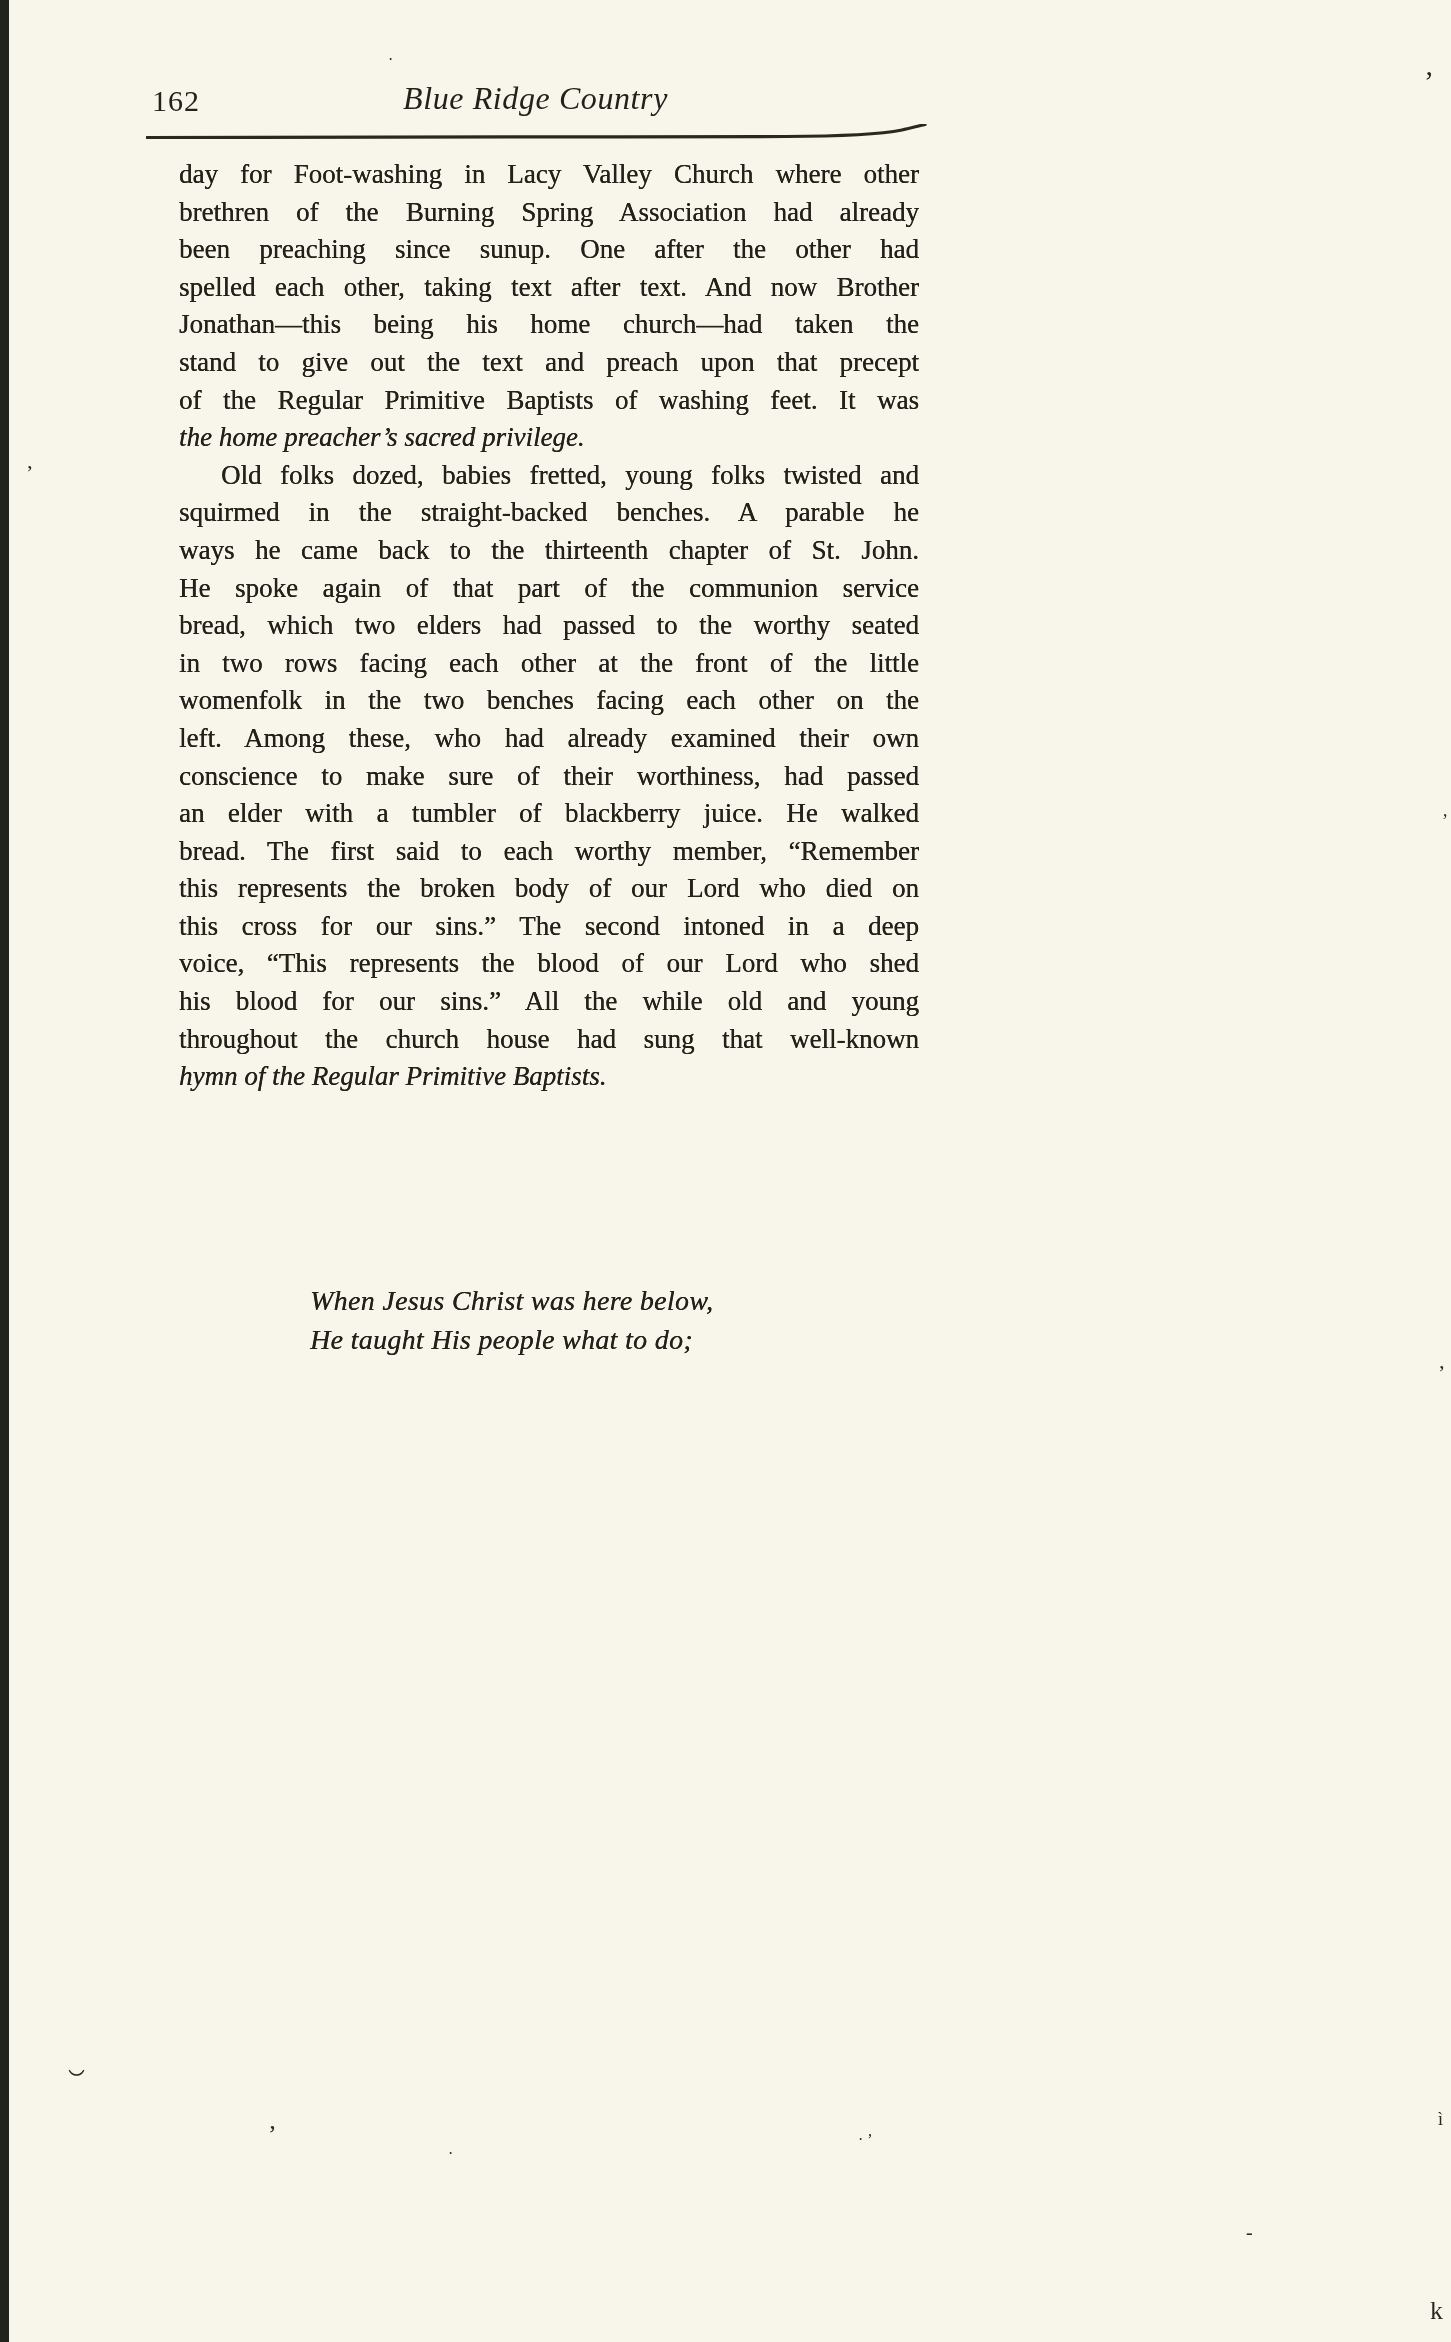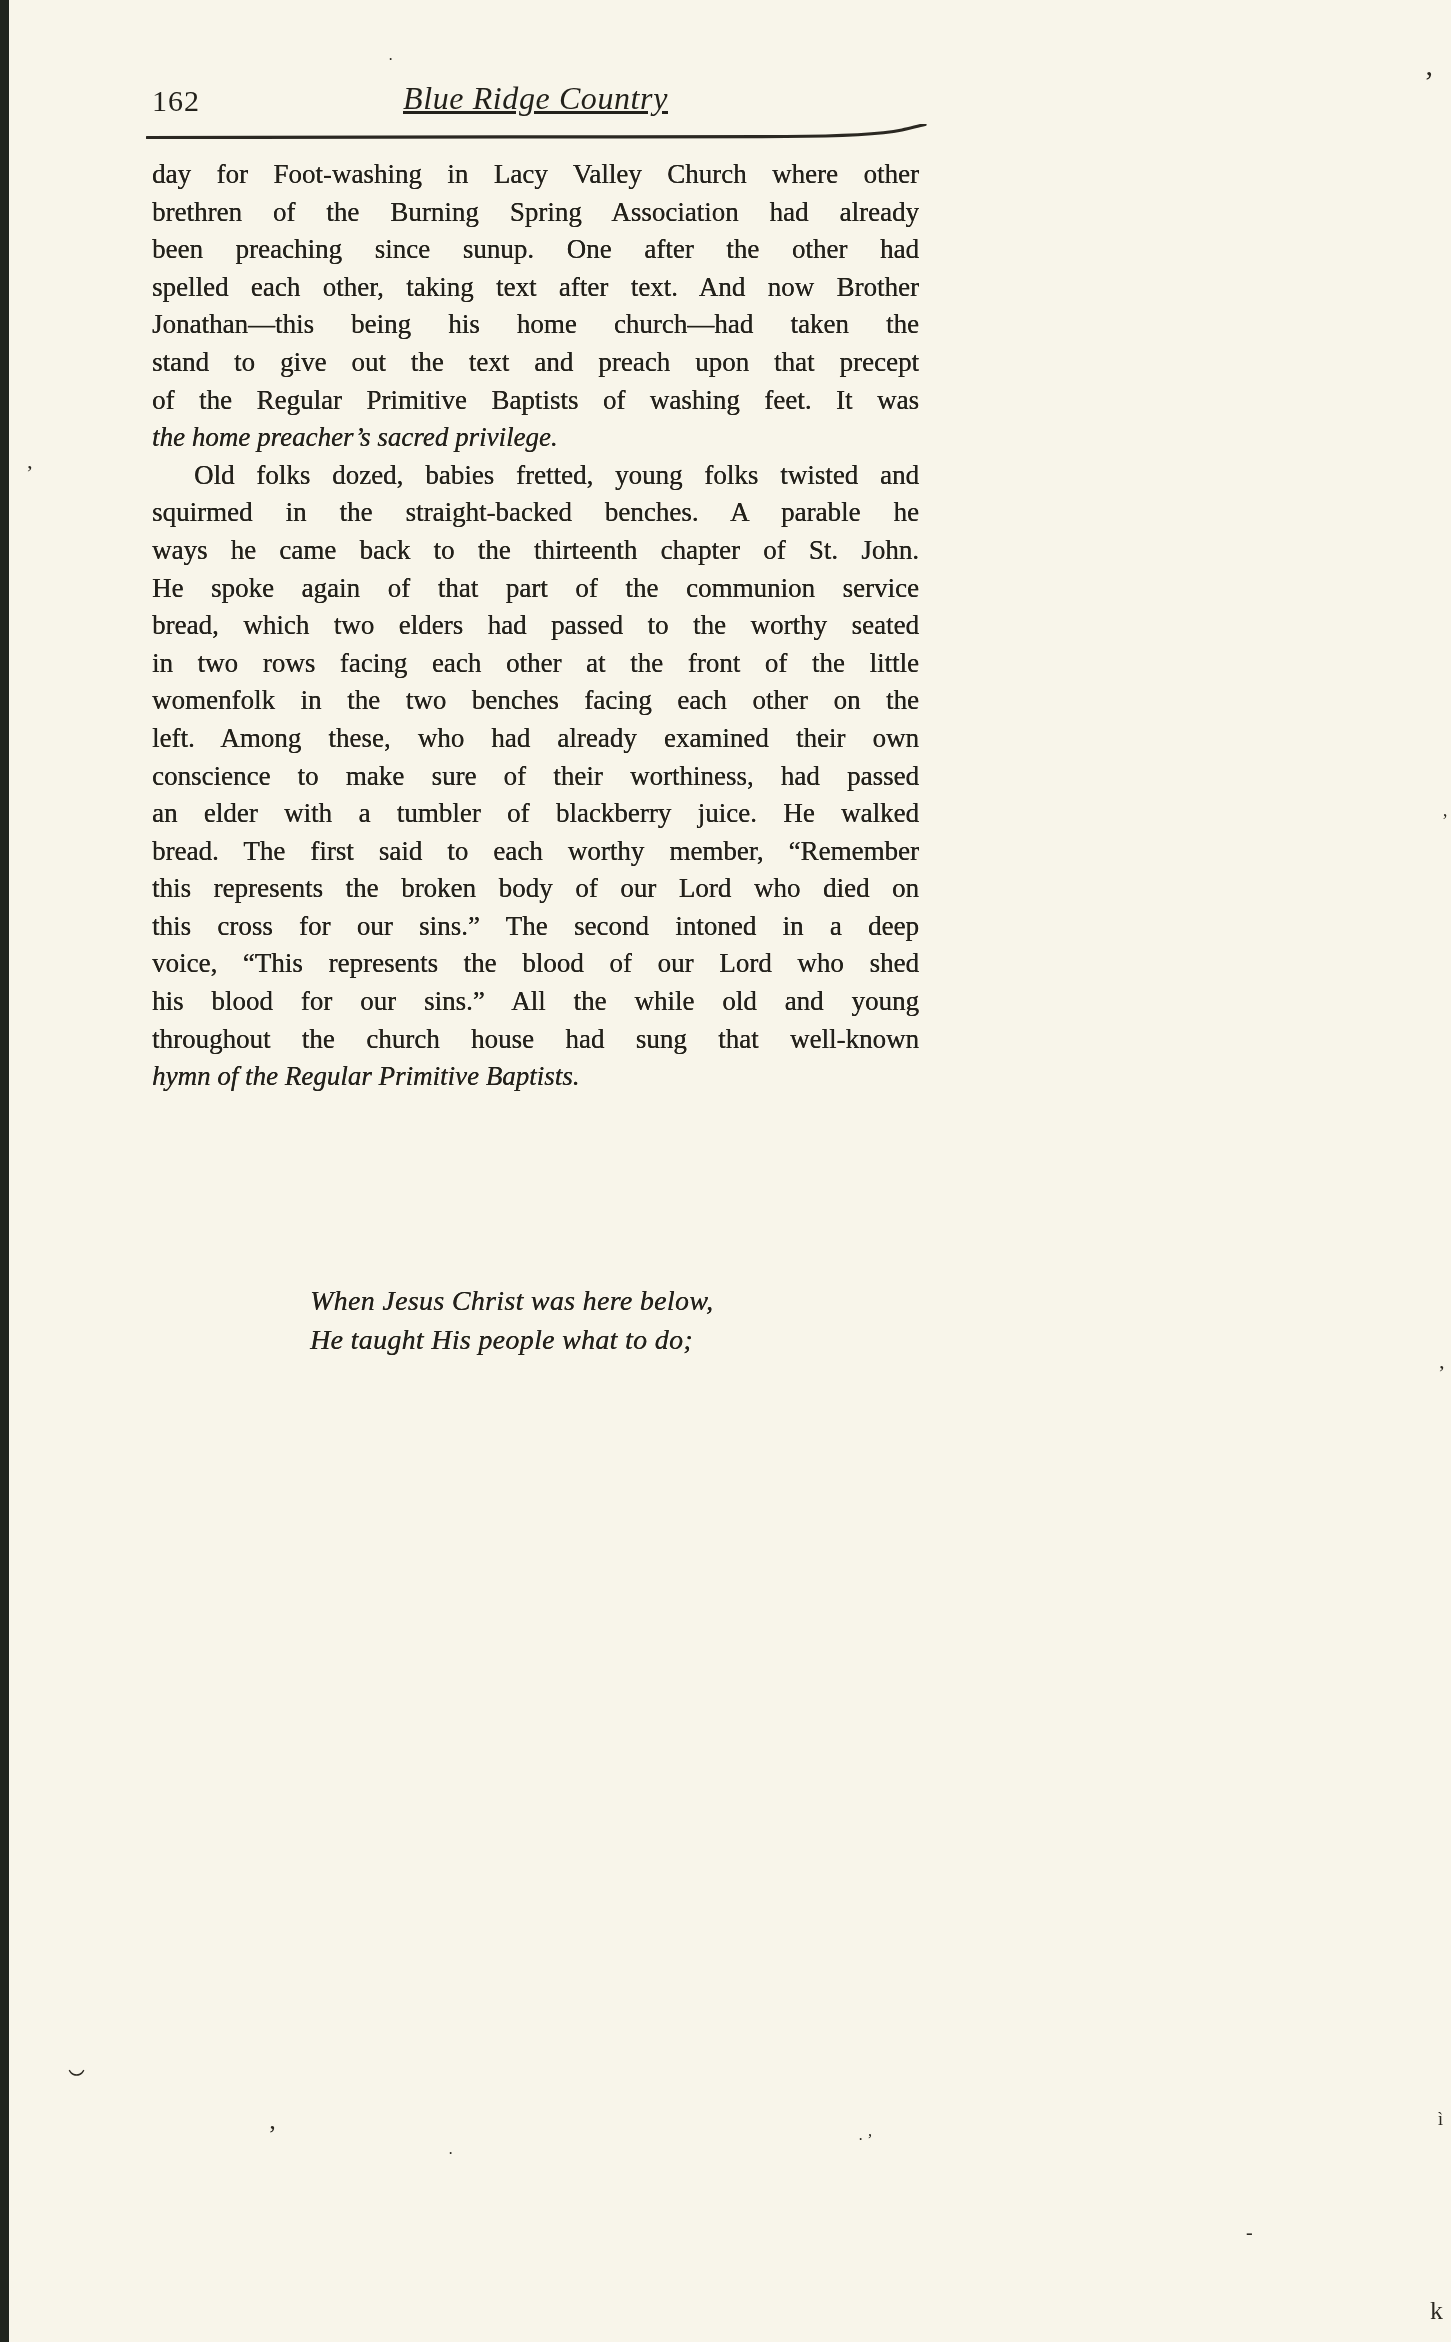--- a/index.html
+++ b/index.html
@@ -32,7 +32,6 @@
     font-style: italic;
     font-size: 32px;
     letter-spacing: 0.6px;
-    text-decoration: underline;
   }
   .header-rule {
     position: absolute;

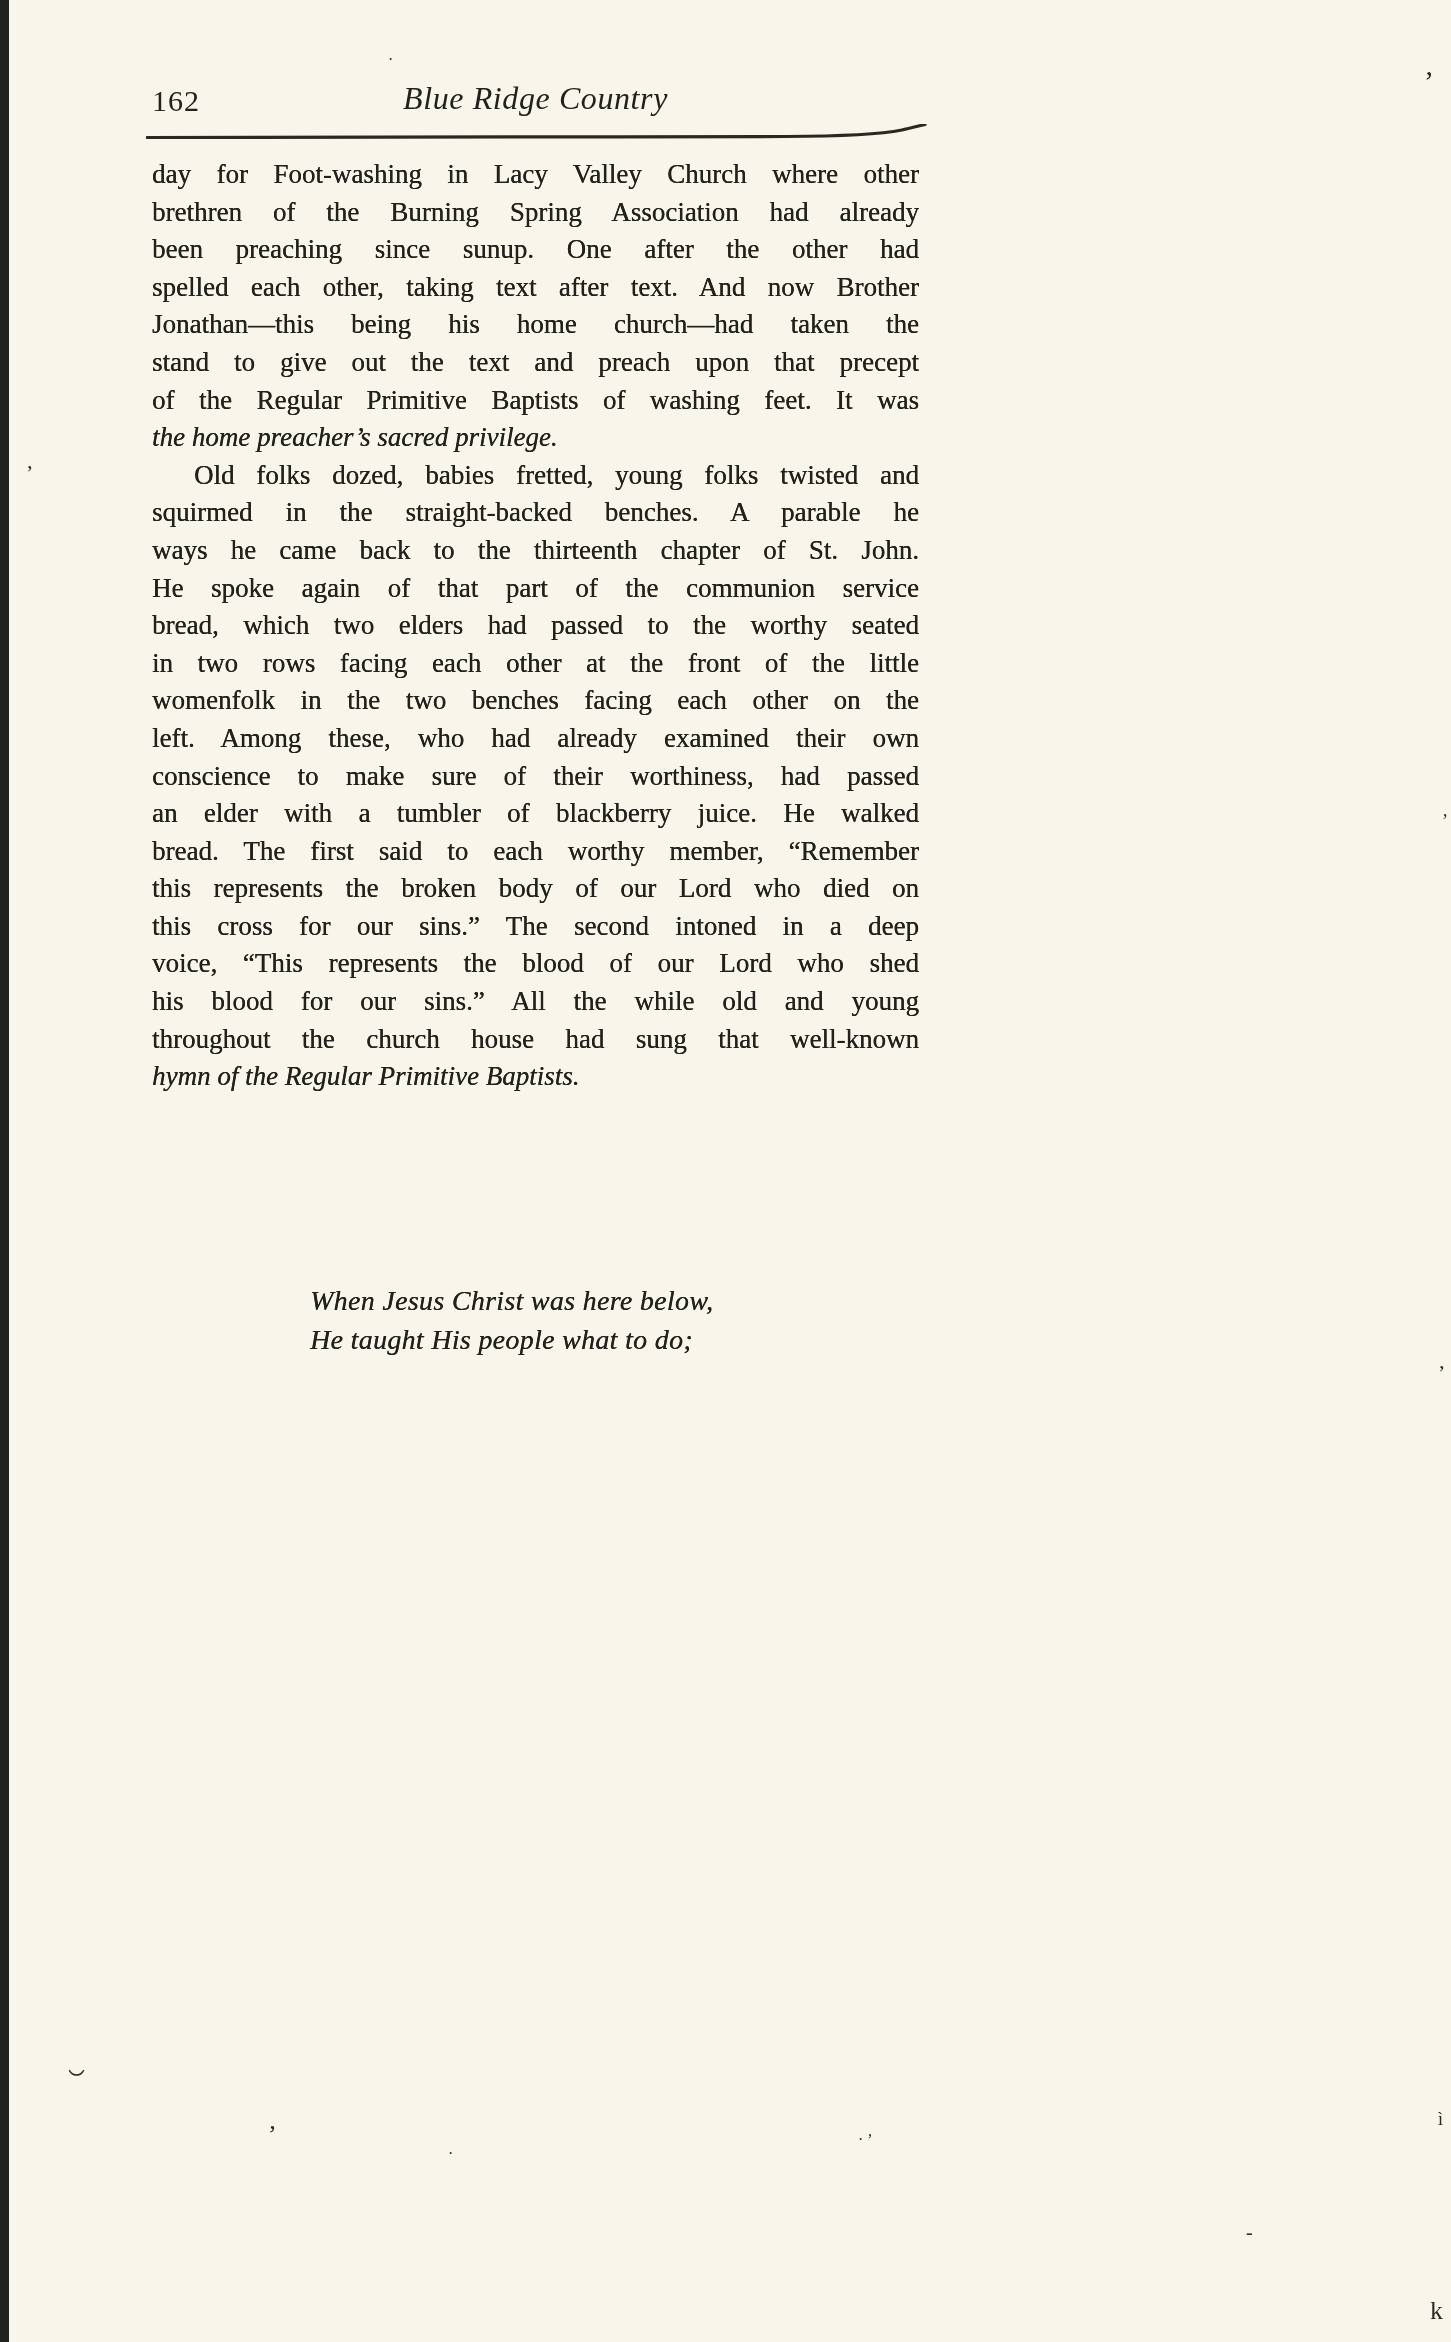--- a/index.html
+++ b/index.html
@@ -50,6 +50,7 @@
     text-align: justify;
     text-align-last: justify;
     overflow: hidden;
+    margin-left: 27px;
   }
   .line.last { text-align-last: left; font-style: italic; }
   .line.indent { text-indent: 42px; }

